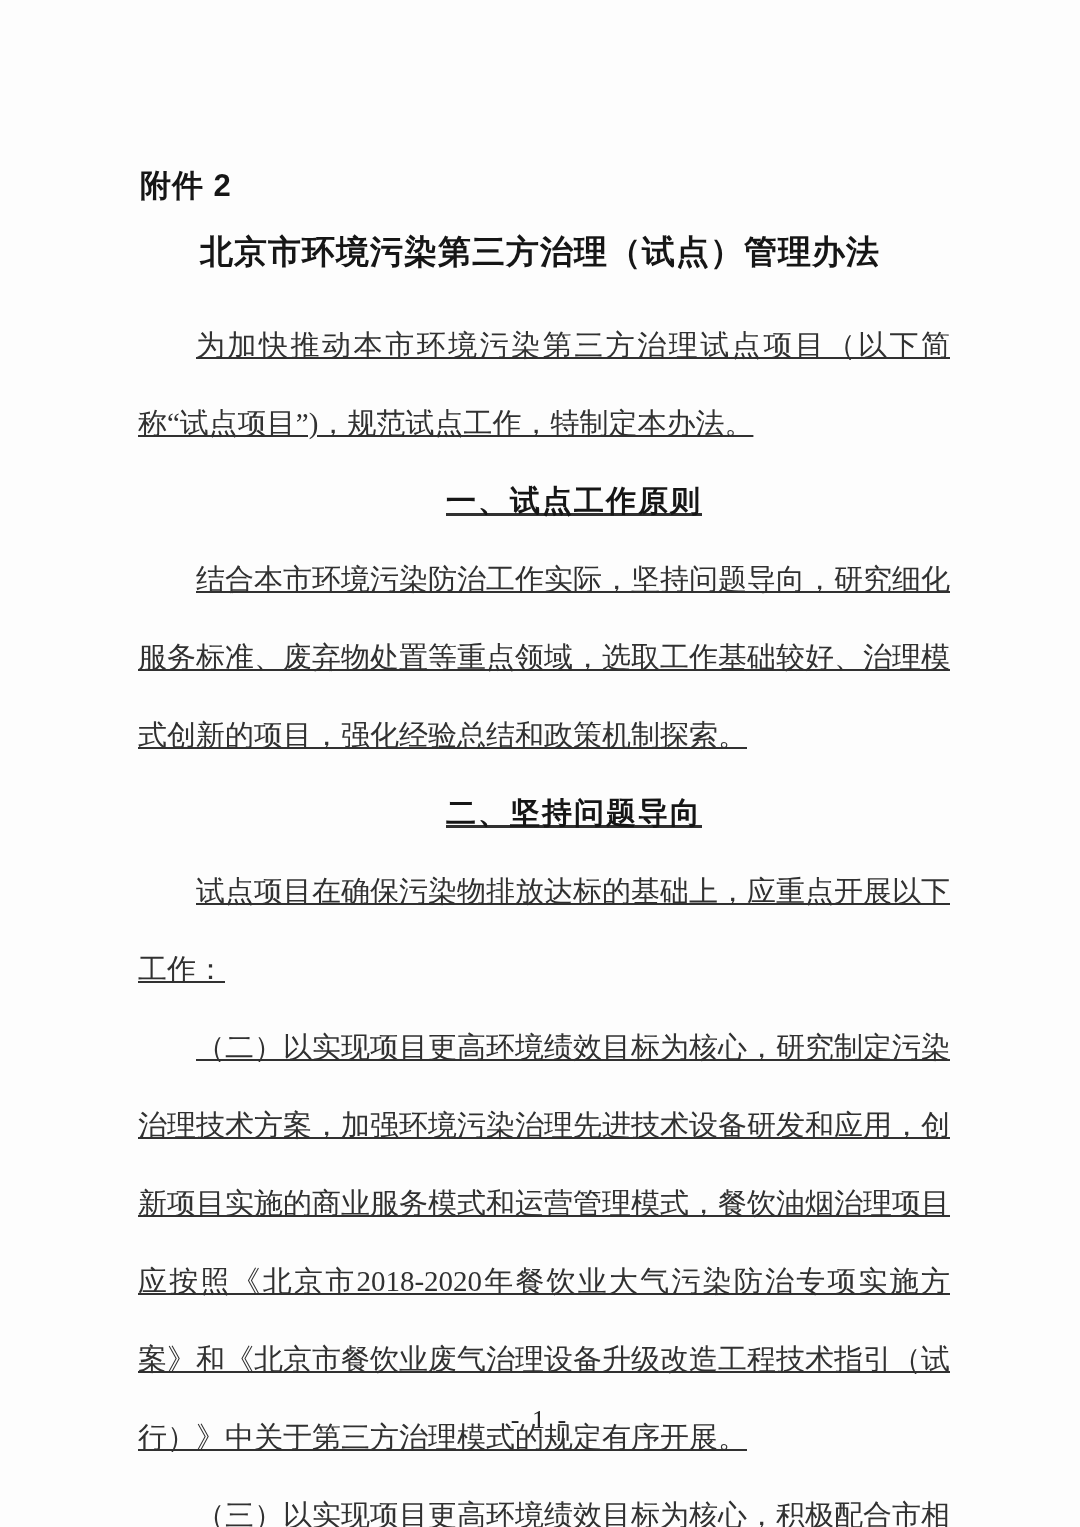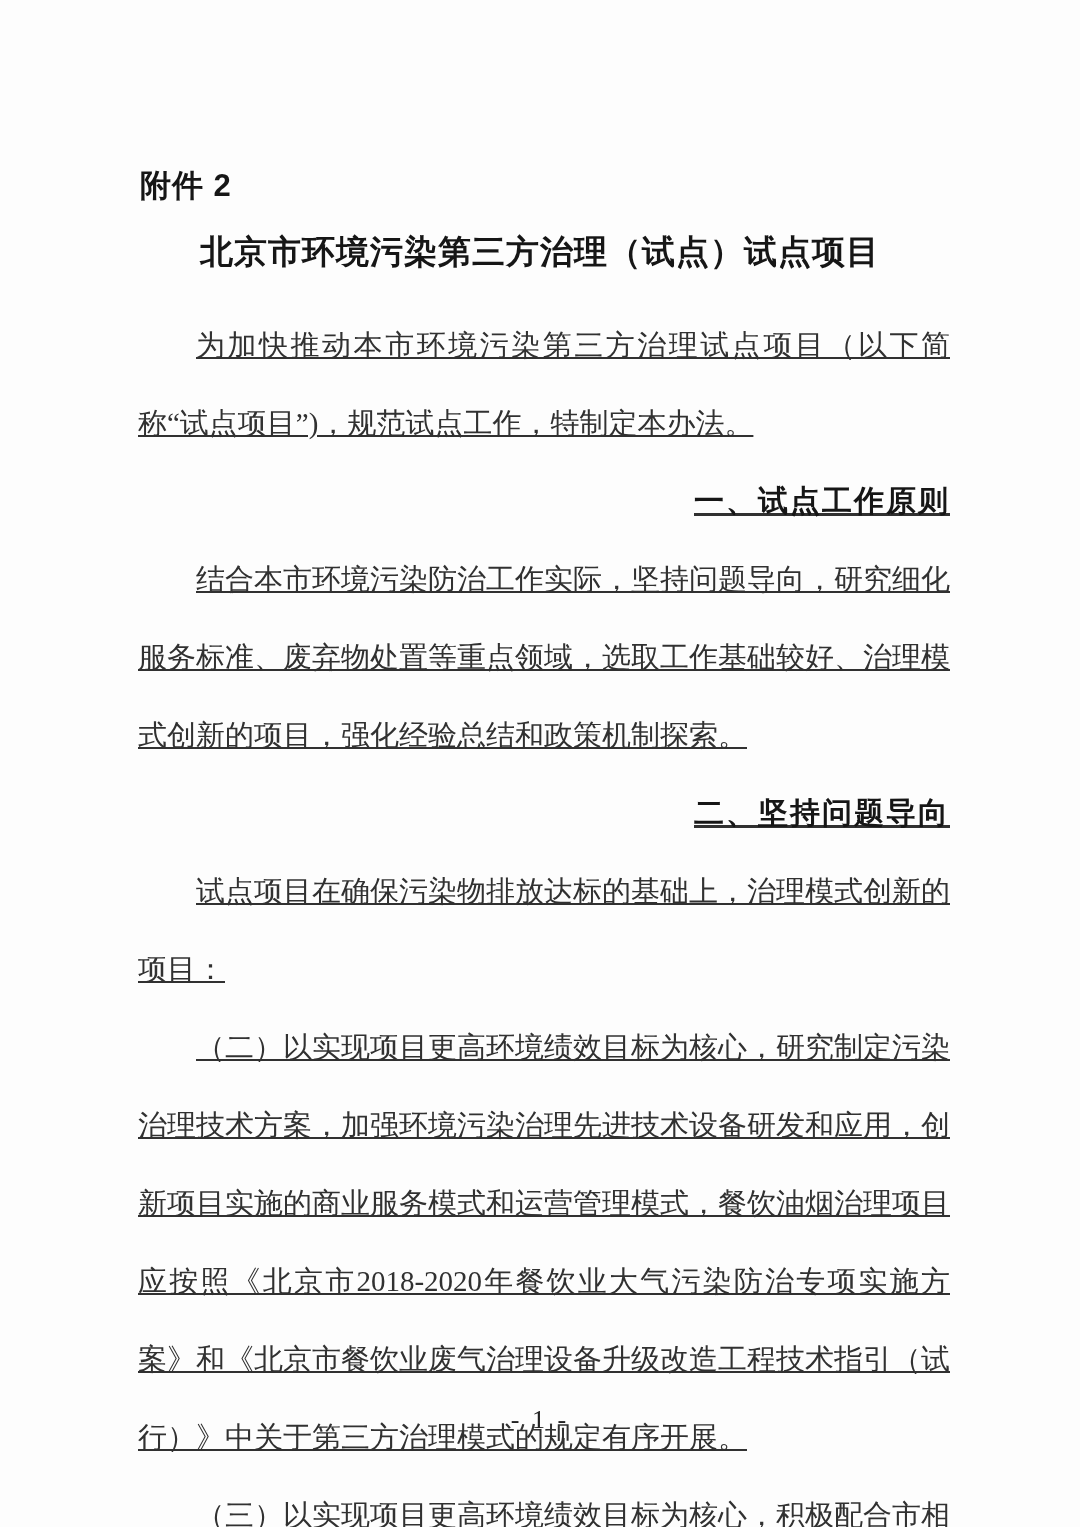--- a/index.html
+++ b/index.html
@@ -86,7 +86,7 @@
 
   <div class="attachment-label">附件 2</div>
 
-  <h1 class="doc-title">北京市环境污染第三方治理（试点）试点项目</h1>
+  <h1 class="doc-title">北京市环境污染第三方治理（试点）管理办法</h1>
 
   <div class="body-text">
     <p class="para">为加快推动本市环境污染第三方治理试点项目（以下简称“试点项目”)，规范试点工作，特制定本办法。</p>

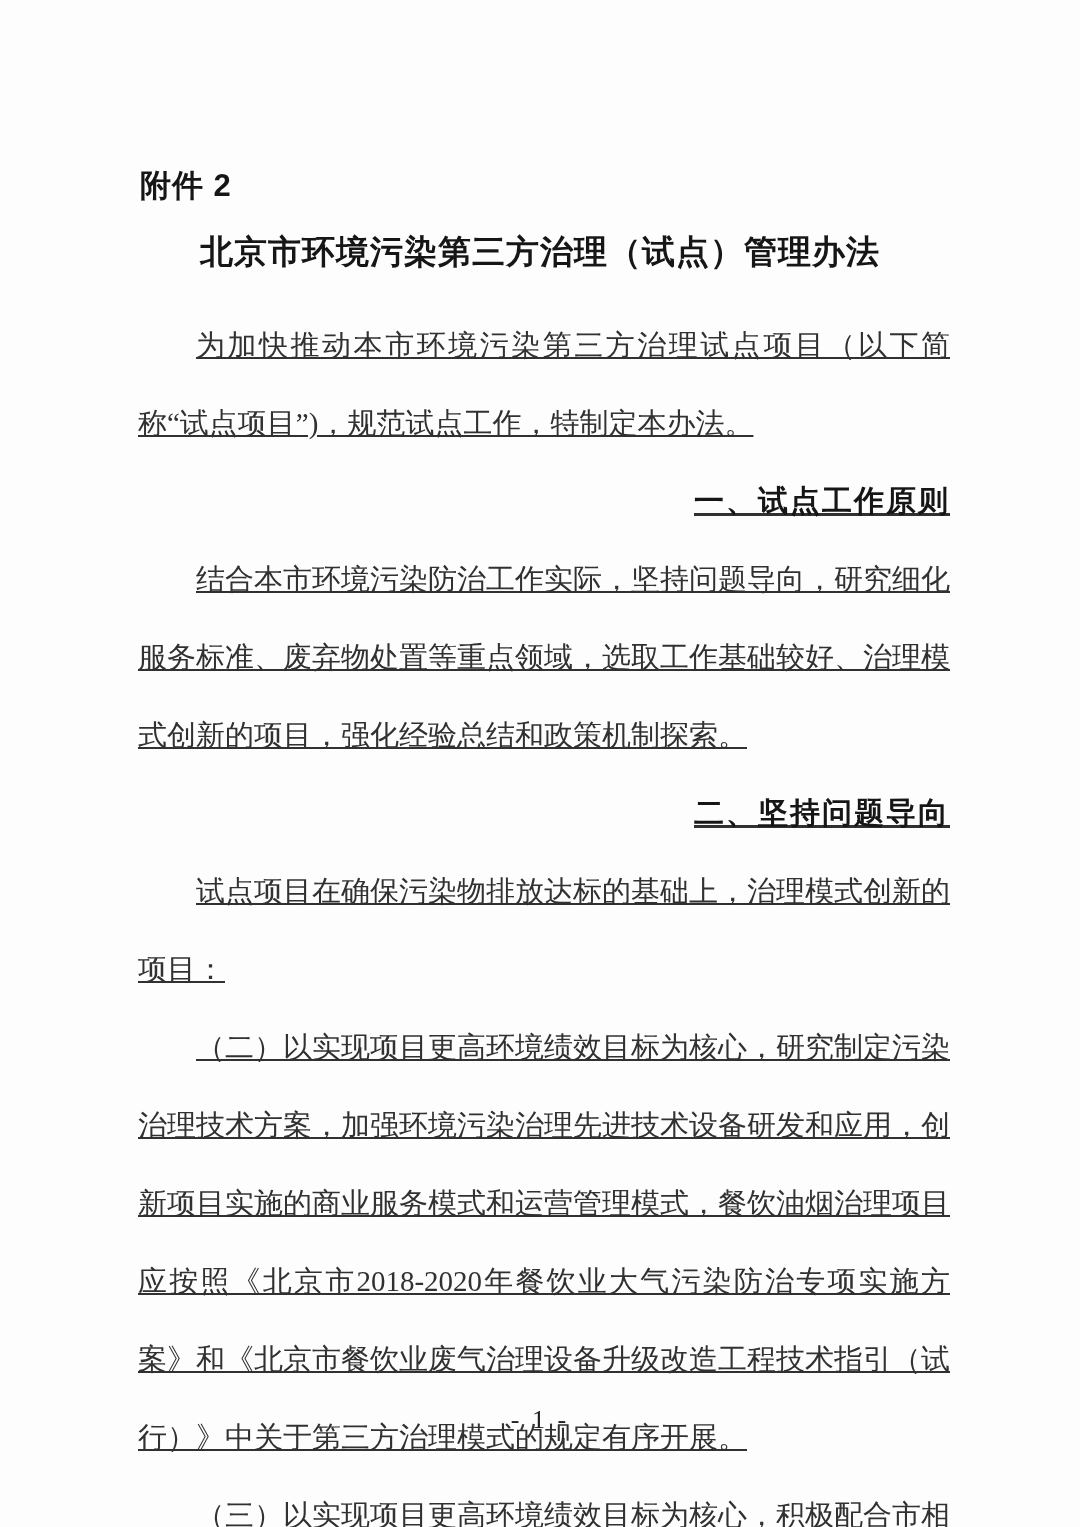--- a/index.html
+++ b/index.html
@@ -65,7 +65,7 @@
     font-size: 30px;
     color: #161616;
     letter-spacing: 2px;
-    text-align: right;
+    text-align: center;
   }
   .footer {
     position: absolute;

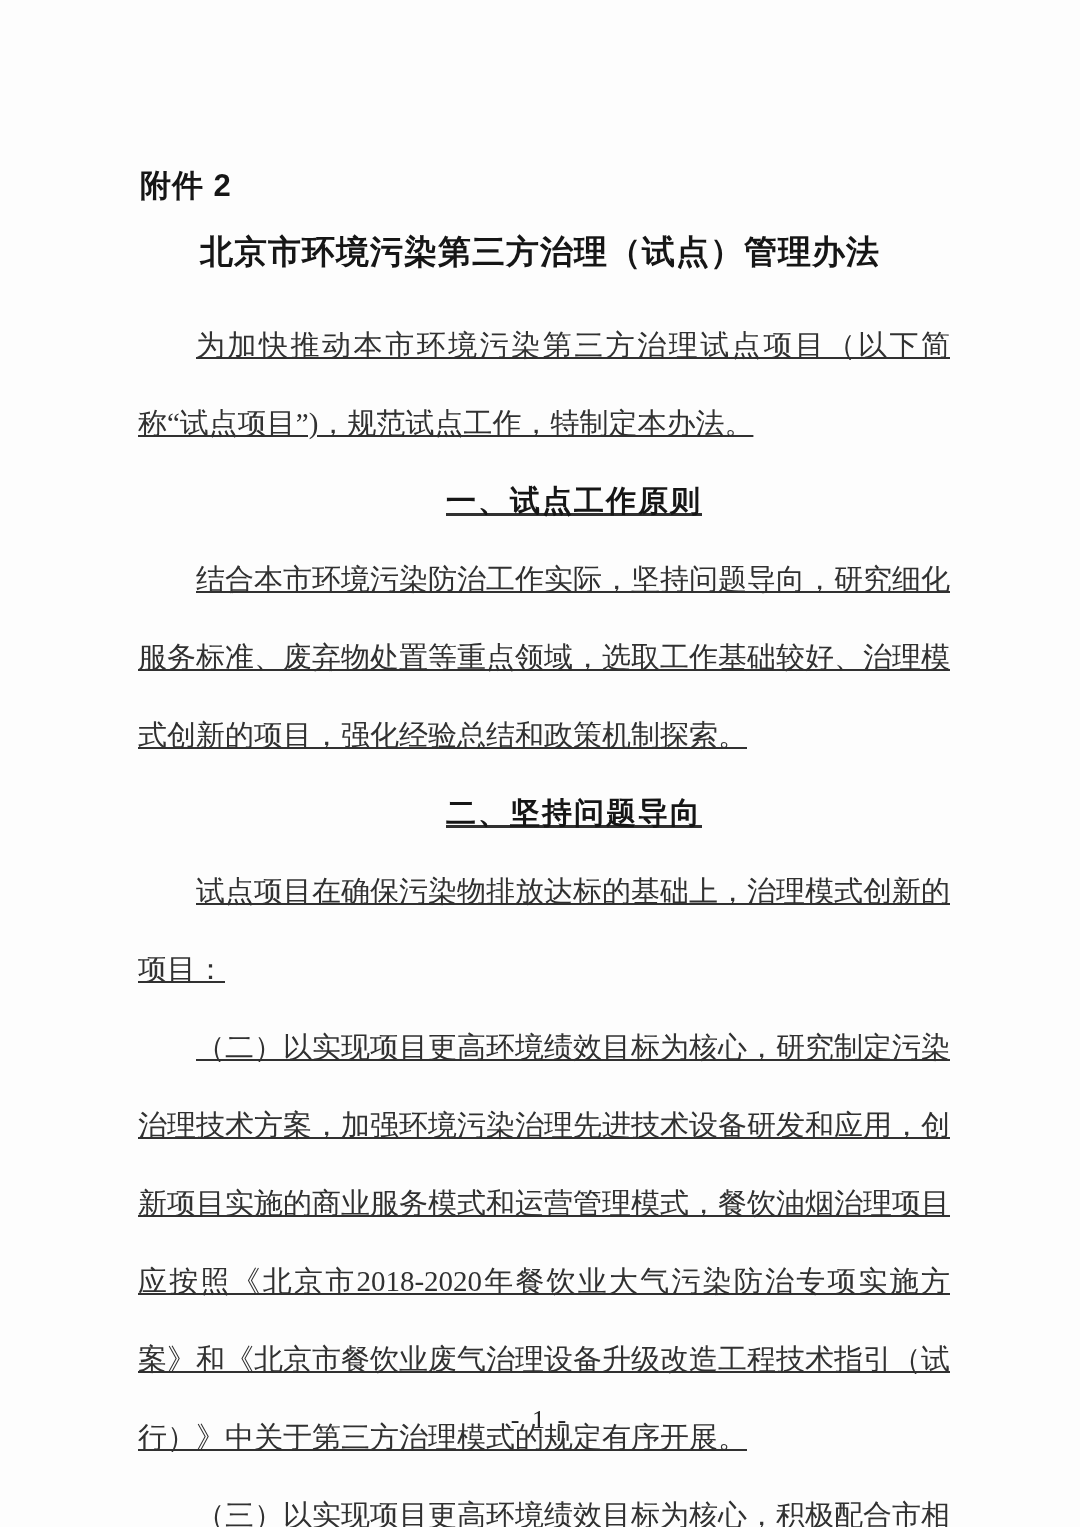--- a/index.html
+++ b/index.html
@@ -93,7 +93,7 @@
     <p class="heading">一、试点工作原则</p>
     <p class="para">结合本市环境污染防治工作实际，坚持问题导向，研究细化服务标准、废弃物处置等重点领域，选取工作基础较好、治理模式创新的项目，强化经验总结和政策机制探索。</p>
     <p class="heading">二、坚持问题导向</p>
-    <p class="para">试点项目在确保污染物排放达标的基础上，治理模式创新的项目：</p>
+    <p class="para">试点项目在确保污染物排放达标的基础上，应重点开展以下工作：</p>
     <p class="para">（二）以实现项目更高环境绩效目标为核心，研究制定污染治理技术方案，加强环境污染治理先进技术设备研发和应用，创新项目实施的商业服务模式和运营管理模式，餐饮油烟治理项目应按照《北京市2018-2020年餐饮业大气污染防治专项实施方案》和《北京市餐饮业废气治理设备升级改造工程技术指引（试行）》中关于第三方治理模式的规定有序开展。</p>
     <p class="para">（三）以实现项目更高环境绩效目标为核心，积极配合市相关</p>
   </div>

